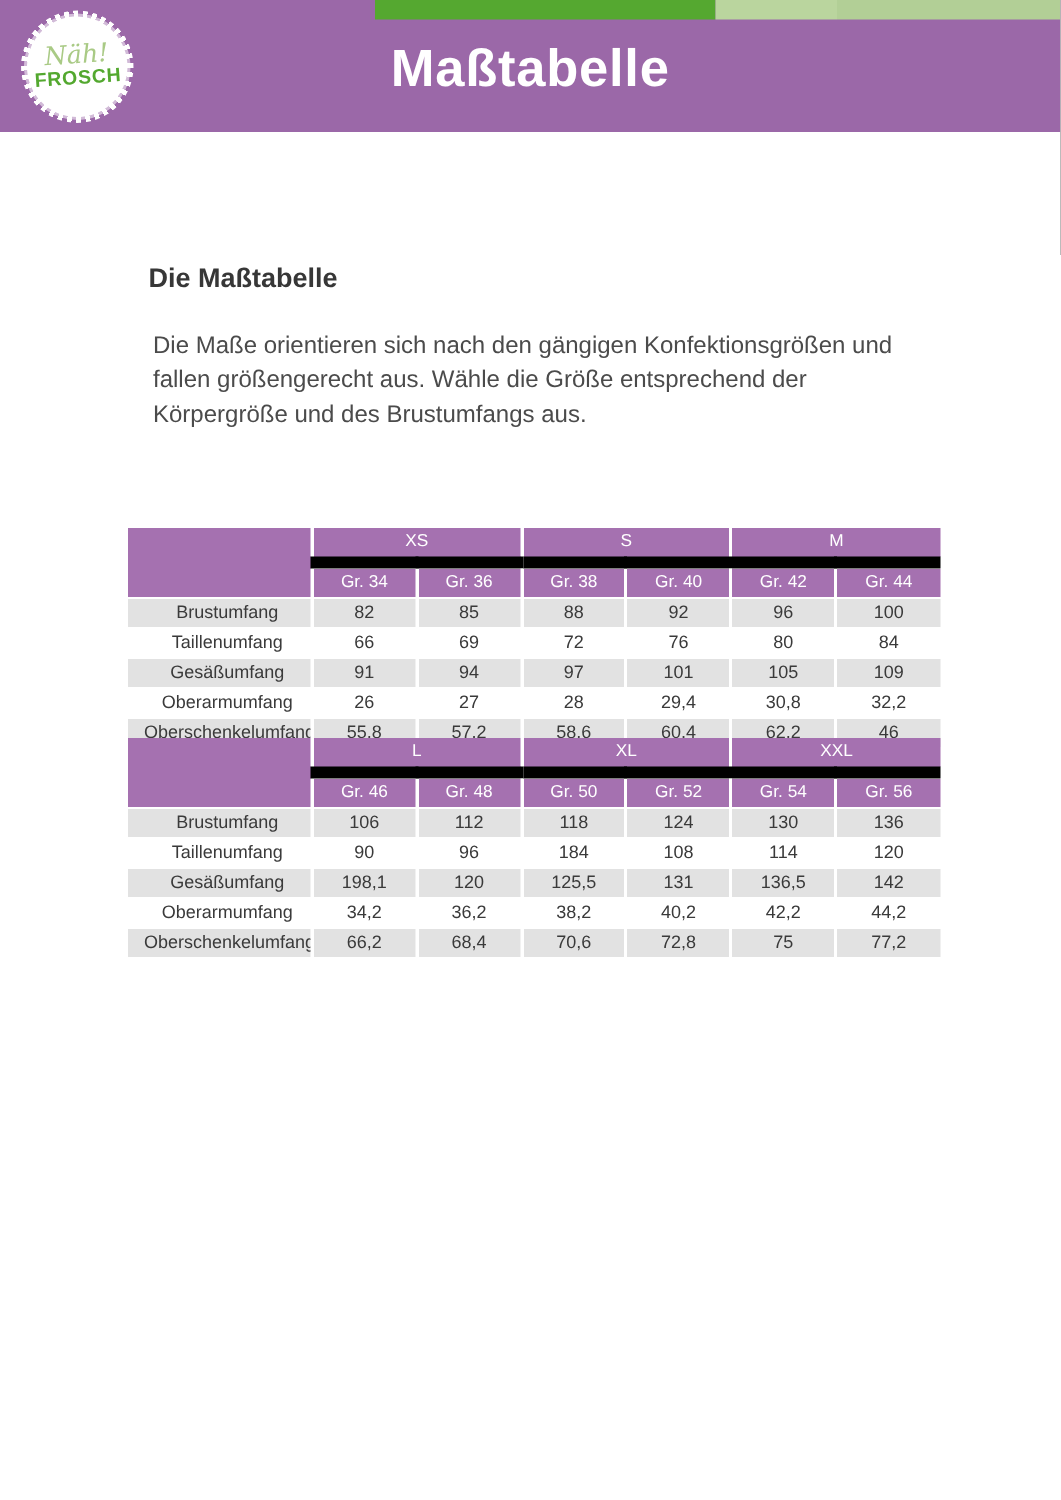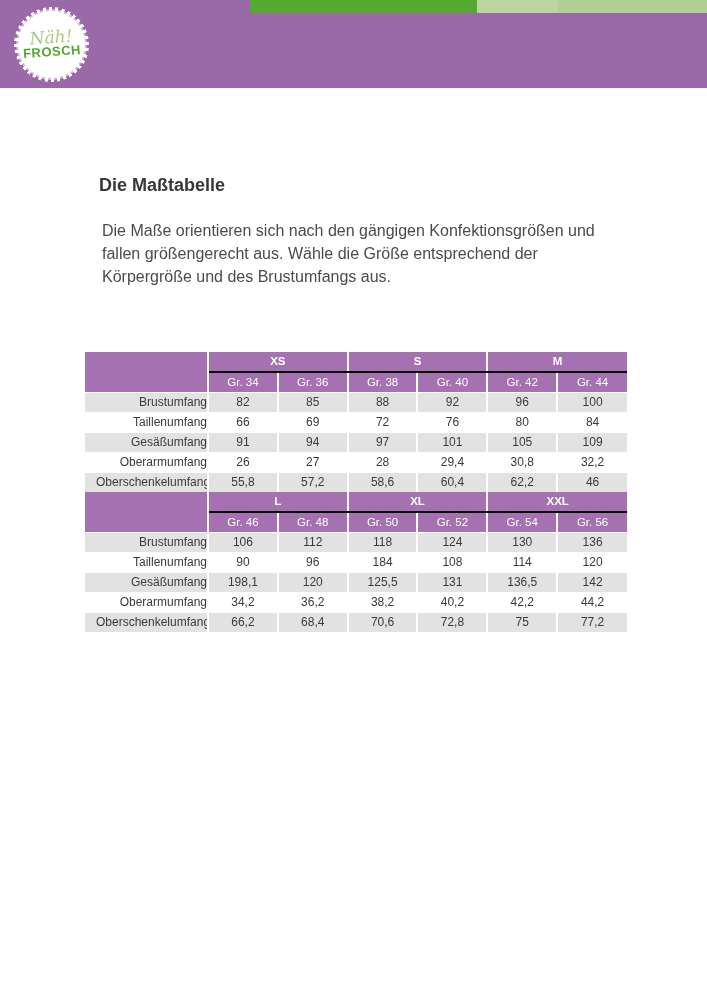--- a/index.html
+++ b/index.html
@@ -161,6 +161,7 @@
       <span class="logo-brand">FROSCH</span>
     </div>
 
+    <div class="page-title">Maßtabelle</div>
   </div>
 
   <div class="intro-heading">Die Maßtabelle</div>

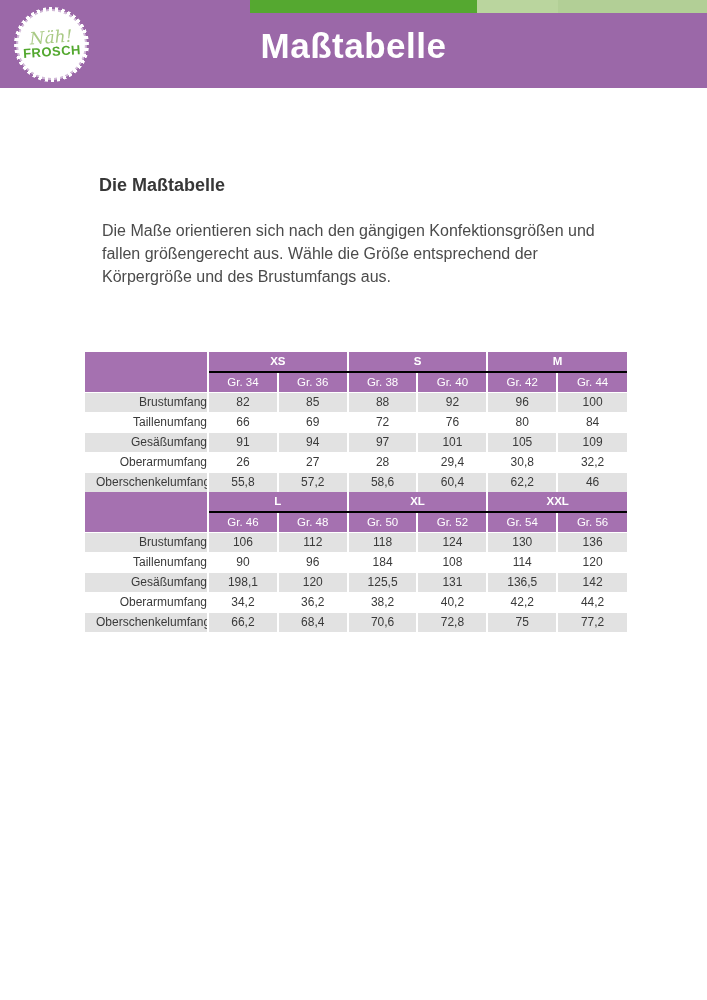--- a/index.html
+++ b/index.html
@@ -122,7 +122,7 @@
   .mtable thead th.corner { border-right: 2px solid #ffffff; }
   .mtable thead th.grp,
   .mtable thead th.colh { border-left: 2px solid #ffffff; }
-  .mtable thead tr.grp-row th.grp { border-bottom: 2px solid #000000; font-weight: bold; }
+  .mtable thead tr.grp-row th.grp { border-bottom: 8px solid #000000; }
   .mtable thead th:first-child { border-left: none; }
 
   .mtable tbody td { border-left: 2px solid #ffffff; border-top: 1px solid #ffffff; }

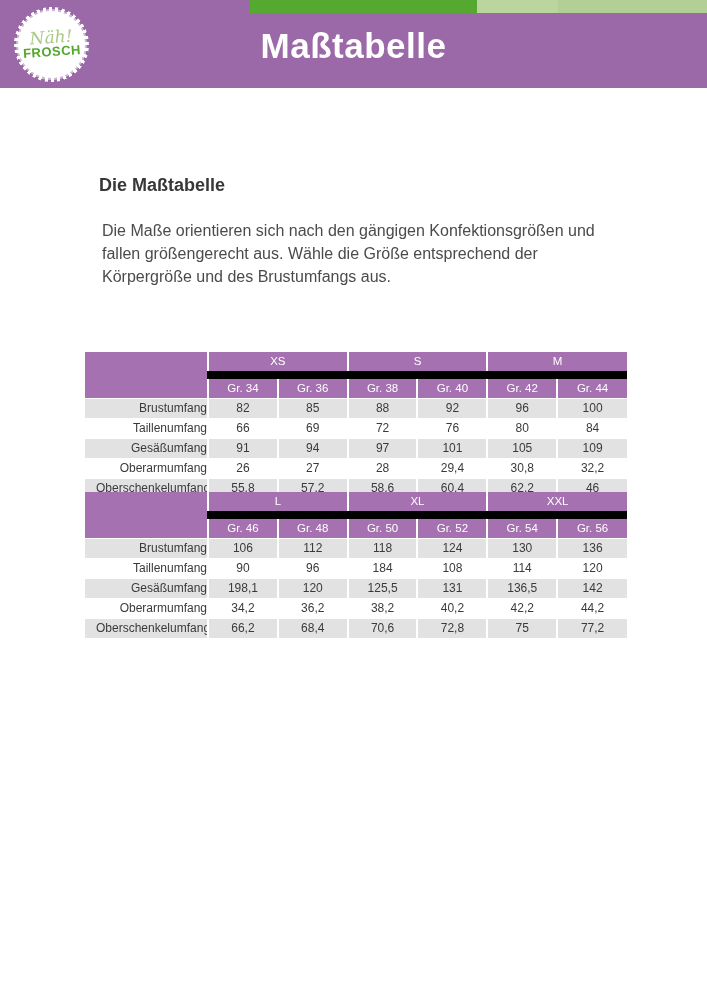--- a/index.html
+++ b/index.html
@@ -126,7 +126,7 @@
   .mtable thead th:first-child { border-left: none; }
 
   .mtable tbody td { border-left: 2px solid #ffffff; border-top: 1px solid #ffffff; }
-  .mtable tbody td.lbl { border-left: none; text-align: right; padding-left: 11px; }
+  .mtable tbody td.lbl { border-left: none; text-align: center; padding-left: 11px; }
   .mtable tbody tr:nth-child(odd)  { background: #e2e2e2; }
   .mtable tbody tr:nth-child(even) { background: #ffffff; font-weight: bold; }
 

